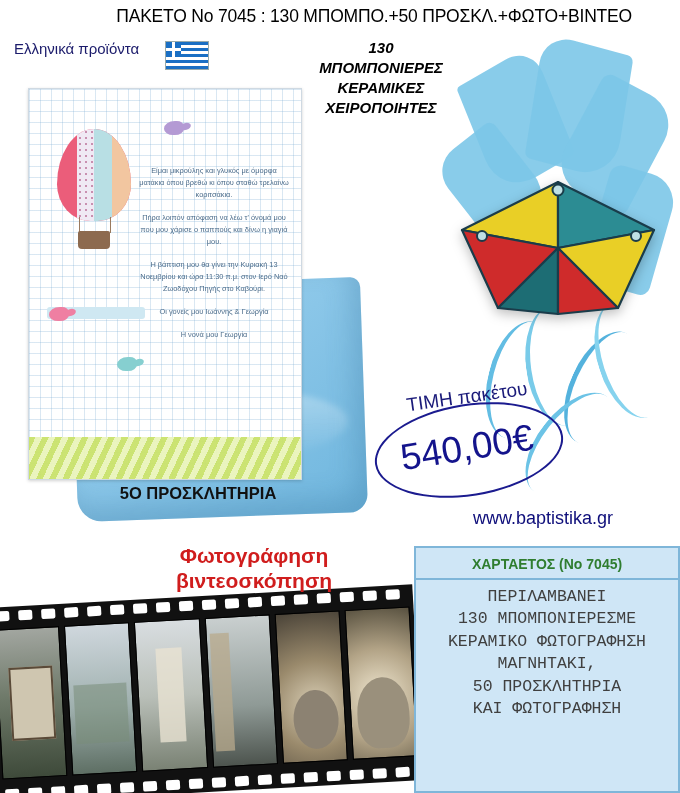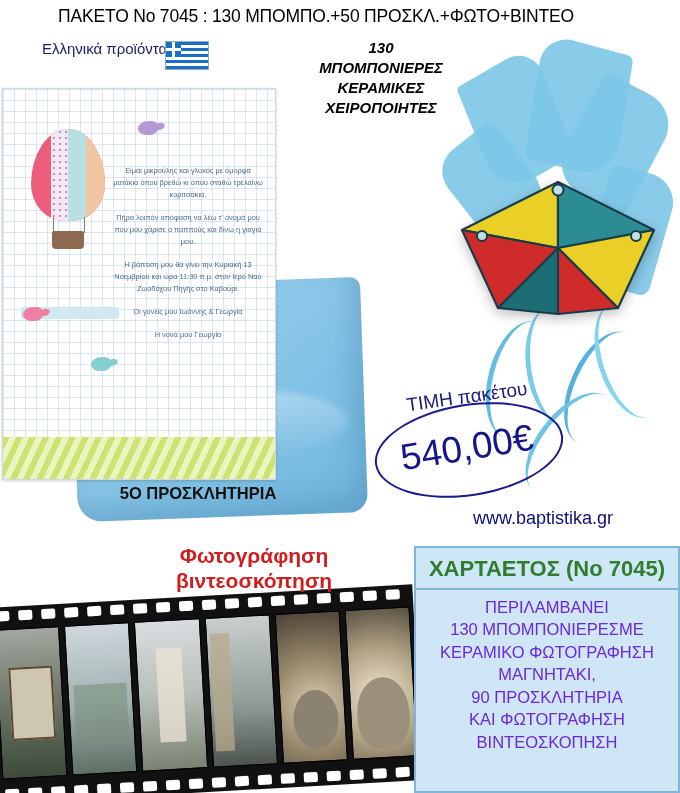--- a/index.html
+++ b/index.html
@@ -22,7 +22,7 @@
     left: 0;
     top: 6px;
     width: 632px;
-    text-align: center;
+    text-align: right;
     font-size: 17.5px;
     letter-spacing: -0.2px;
     color: #000;

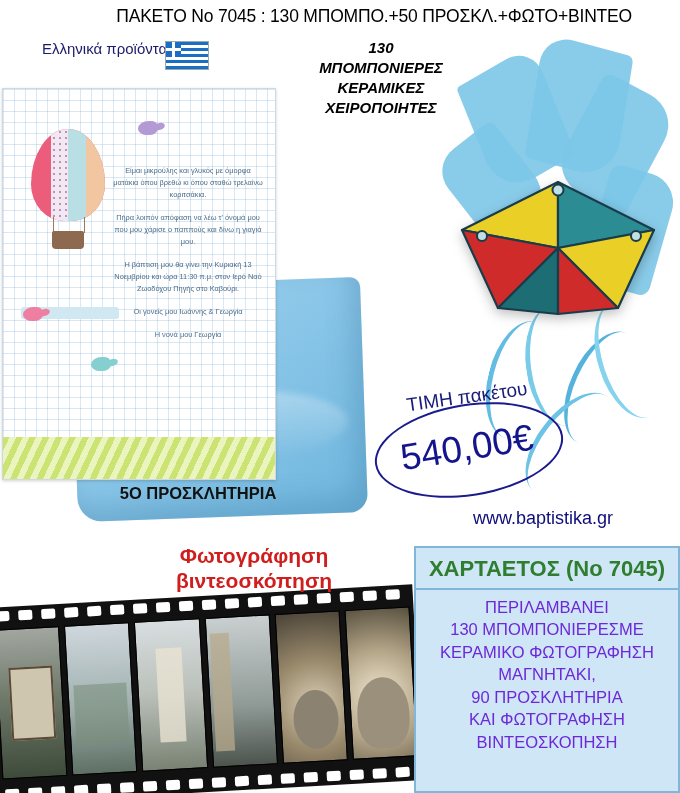--- a/index.html
+++ b/index.html
@@ -35,7 +35,6 @@
     top: 40px;
     font-size: 15px;
     color: #1b1b6b;
-    margin-left: 28px;
   }
   .flag {
     position: absolute;

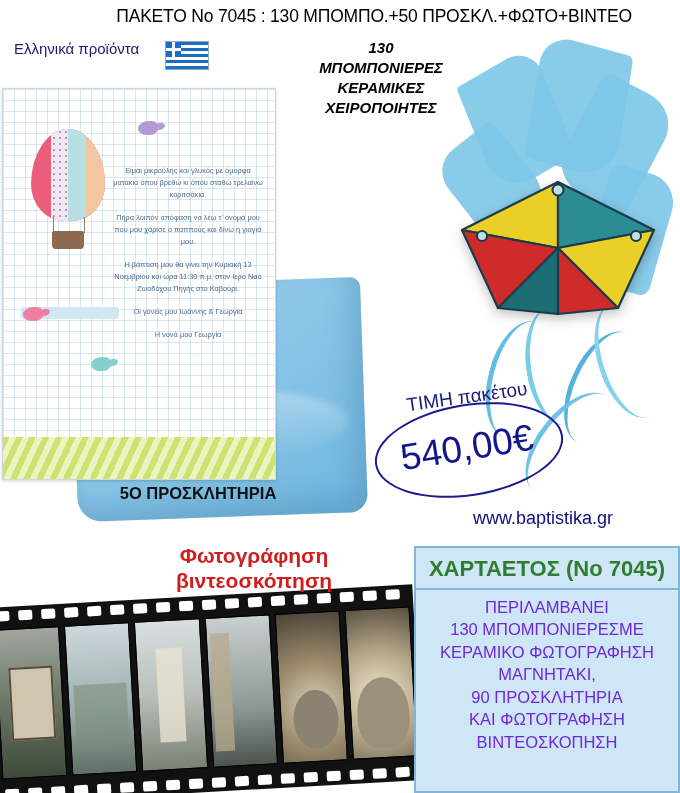--- a/index.html
+++ b/index.html
@@ -91,7 +91,7 @@
   
   .invitation-card {
     position: absolute;
-    left: 2px;
+    left: 28px;
     top: 88px;
     width: 272px;
     height: 390px;

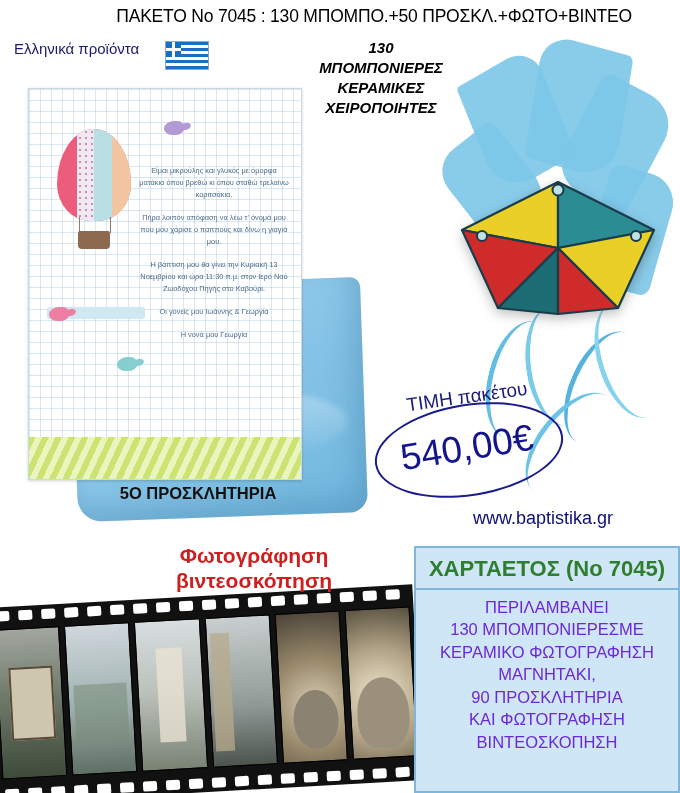--- a/index.html
+++ b/index.html
@@ -434,7 +434,7 @@
   }
   .info-title {
     text-align: center;
-    font-size: 22px;
+    font-size: 14px;
     font-weight: bold;
     color: #2f7d2f;
     padding: 8px 0 6px 0;

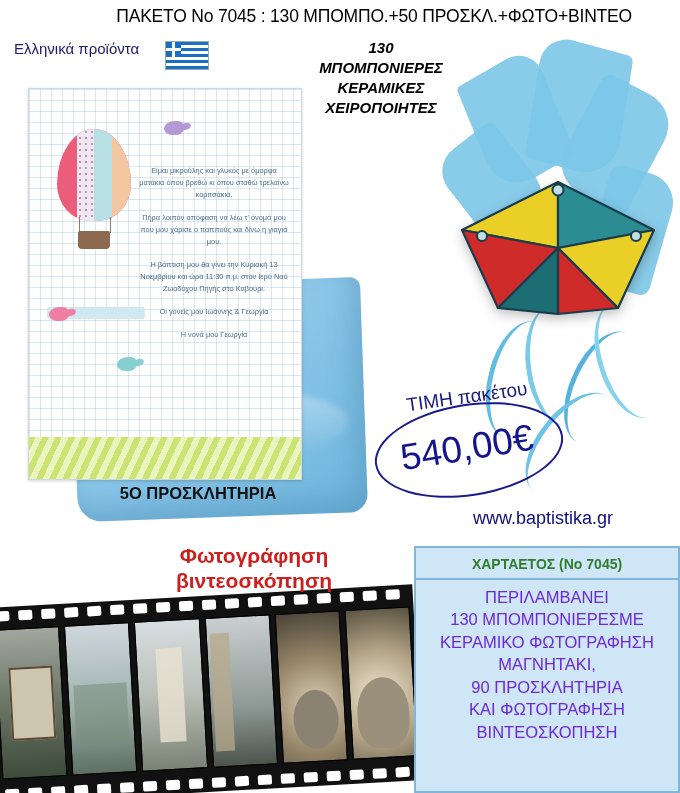--- a/index.html
+++ b/index.html
@@ -449,8 +449,9 @@
     text-align: center;
     font-size: 16.5px;
     line-height: 1.36;
-    color: #6d28d9;
+    color: #404040;
     padding: 0 6px;
+    font-family: Liberation Mono, monospace;
   }
   .info-lines div { white-space: nowrap; }
 </style>

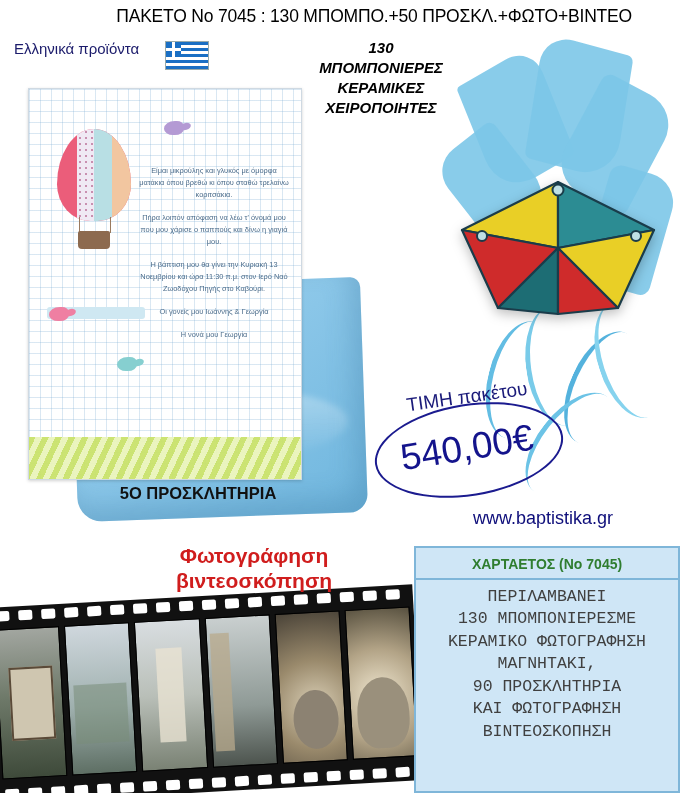--- a/index.html
+++ b/index.html
@@ -617,7 +617,7 @@
     <div>130 ΜΠΟΜΠΟΝΙΕΡΕΣΜΕ</div>
     <div>ΚΕΡΑΜΙΚΟ ΦΩΤΟΓΡΑΦΗΣΗ</div>
     <div>ΜΑΓΝΗΤΑΚΙ,</div>
-    <div>90 ΠΡΟΣΚΛΗΤΗΡΙΑ</div>
+    <div>50 ΠΡΟΣΚΛΗΤΗΡΙΑ</div>
     <div>ΚΑΙ ΦΩΤΟΓΡΑΦΗΣΗ</div>
     <div>ΒΙΝΤΕΟΣΚΟΠΗΣΗ</div>
   </div>

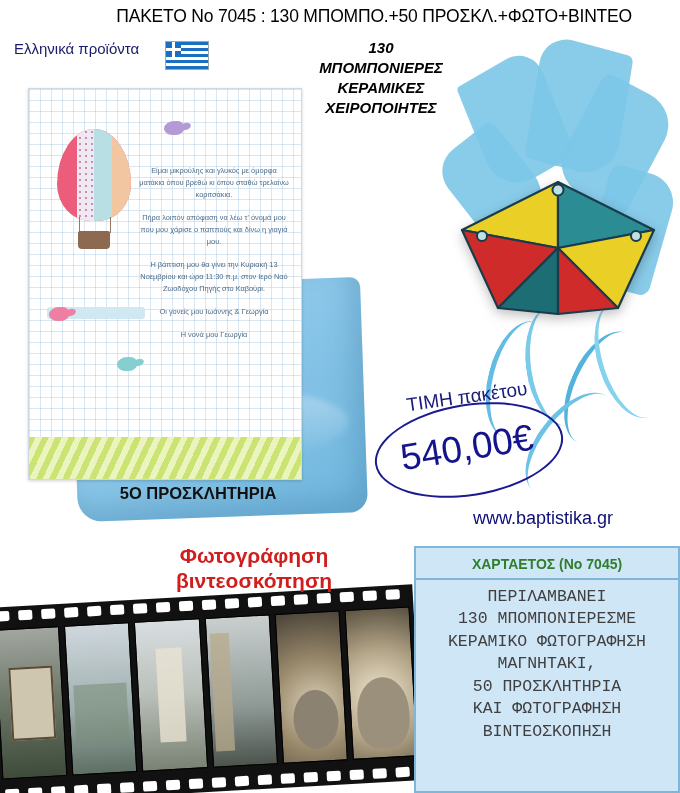--- a/index.html
+++ b/index.html
@@ -619,7 +619,6 @@
     <div>ΜΑΓΝΗΤΑΚΙ,</div>
     <div>50 ΠΡΟΣΚΛΗΤΗΡΙΑ</div>
     <div>ΚΑΙ ΦΩΤΟΓΡΑΦΗΣΗ</div>
-    <div>ΒΙΝΤΕΟΣΚΟΠΗΣΗ</div>
   </div>
 </div>
 

